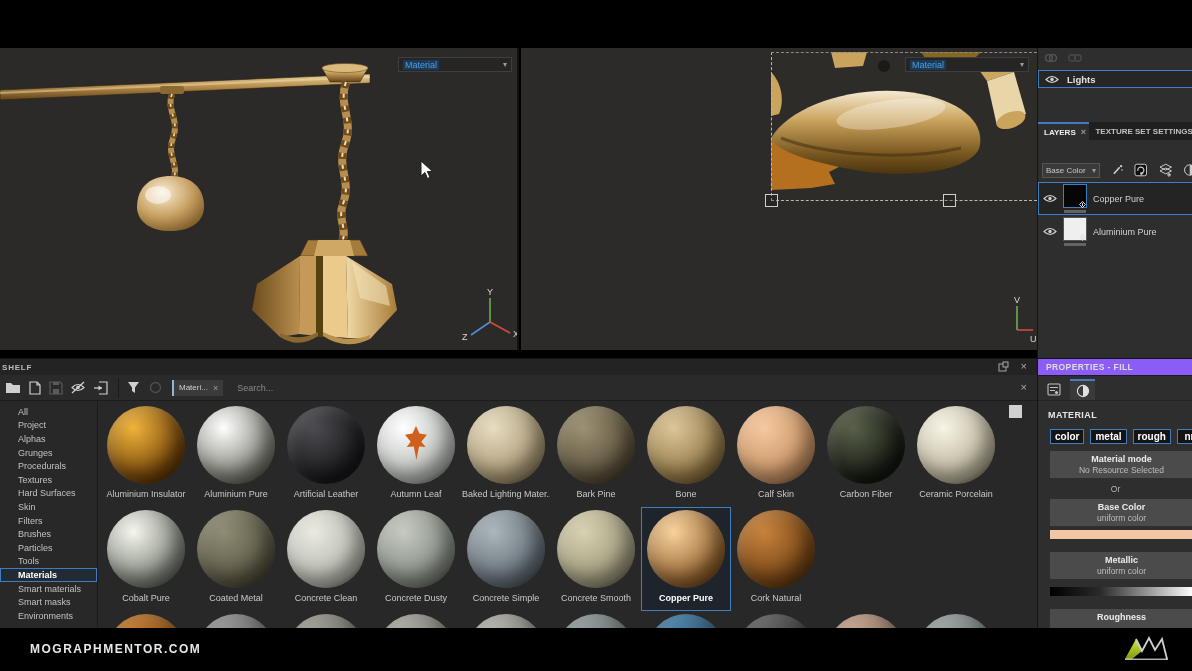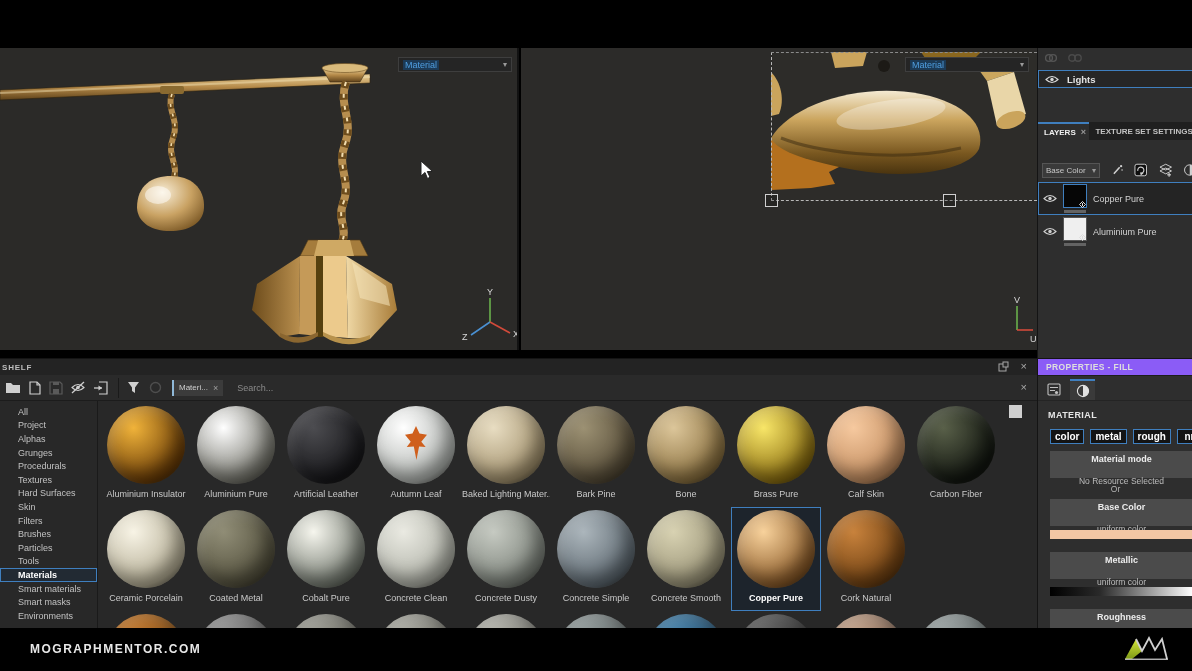--- a/index.html
+++ b/index.html
@@ -70,7 +70,7 @@
     display:flex; align-items:center; justify-content:center; padding:0 4px; cursor:pointer; }
   .gray-box { position:absolute; left:12px; width:143px; height:27px; background:#4b4b4b; text-align:center; cursor:pointer; }
   .gray-box .t1 { color:#ececec; font-size:9px; font-weight:bold; margin-top:3px; }
-  .gray-box .t2 { color:#bdbdbd; font-size:8.5px; margin-top:12px; }
+  .gray-box .t2 { color:#bdbdbd; font-size:8.5px; margin-top:1px; }
   .or-label { position:absolute; left:0; top:125px; width:155px; text-align:center; color:#b5b5b5; font-size:8.5px; }
   .swatch { position:absolute; left:12px; top:171px; width:143px; height:9px; cursor:pointer; }
   .grad-bar { position:absolute; left:12px; top:228px; width:143px; height:9px; background:linear-gradient(to right,#000 0%,#2a2a2a 35%,#fff 100%); cursor:pointer; }

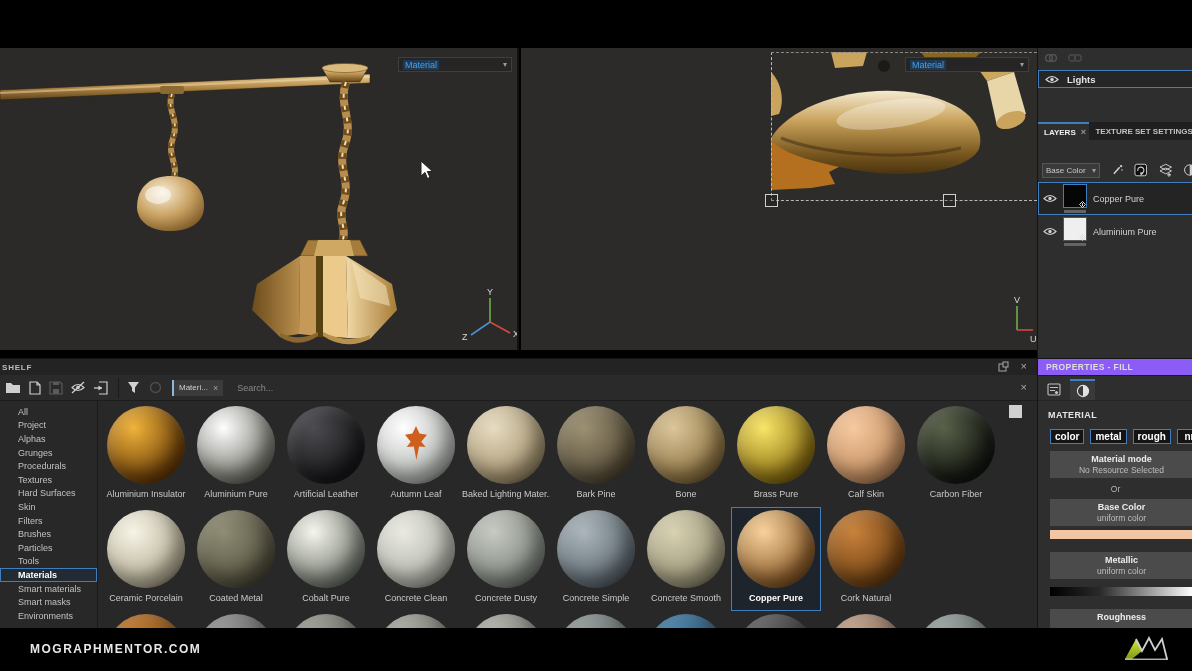--- a/index.html
+++ b/index.html
@@ -514,12 +514,6 @@
           <div class="mat-label">Bone</div>
         </div>
 
-        <div class="mat-cell">
-          <div class="sphere" style="--c1: #f8e668; --c2: #8a6d10;">
-            
-          </div>
-          <div class="mat-label">Brass Pure</div>
-        </div>
 
         <div class="mat-cell">
           <div class="sphere" style="--c1: #f6c99f; --c2: #c08b5e;">

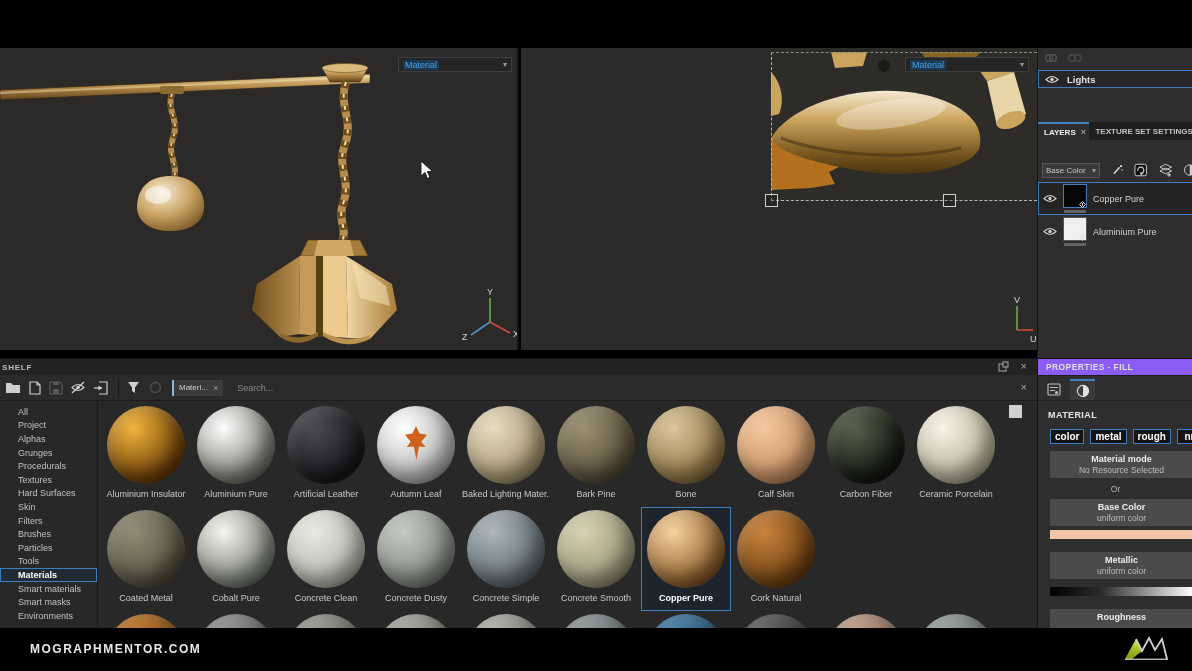--- a/index.html
+++ b/index.html
@@ -537,17 +537,17 @@
         </div>
 
         <div class="mat-cell">
+          <div class="sphere" style="--c1: #f6f6ee; --c2: #747a70;">
+            
+          </div>
+          <div class="mat-label">Cobalt Pure</div>
+        </div>
+
+        <div class="mat-cell">
           <div class="sphere" style="--c1: #908d76; --c2: #53503d;">
             
           </div>
           <div class="mat-label">Coated Metal</div>
-        </div>
-
-        <div class="mat-cell">
-          <div class="sphere" style="--c1: #f6f6ee; --c2: #747a70;">
-            
-          </div>
-          <div class="mat-label">Cobalt Pure</div>
         </div>
 
 

